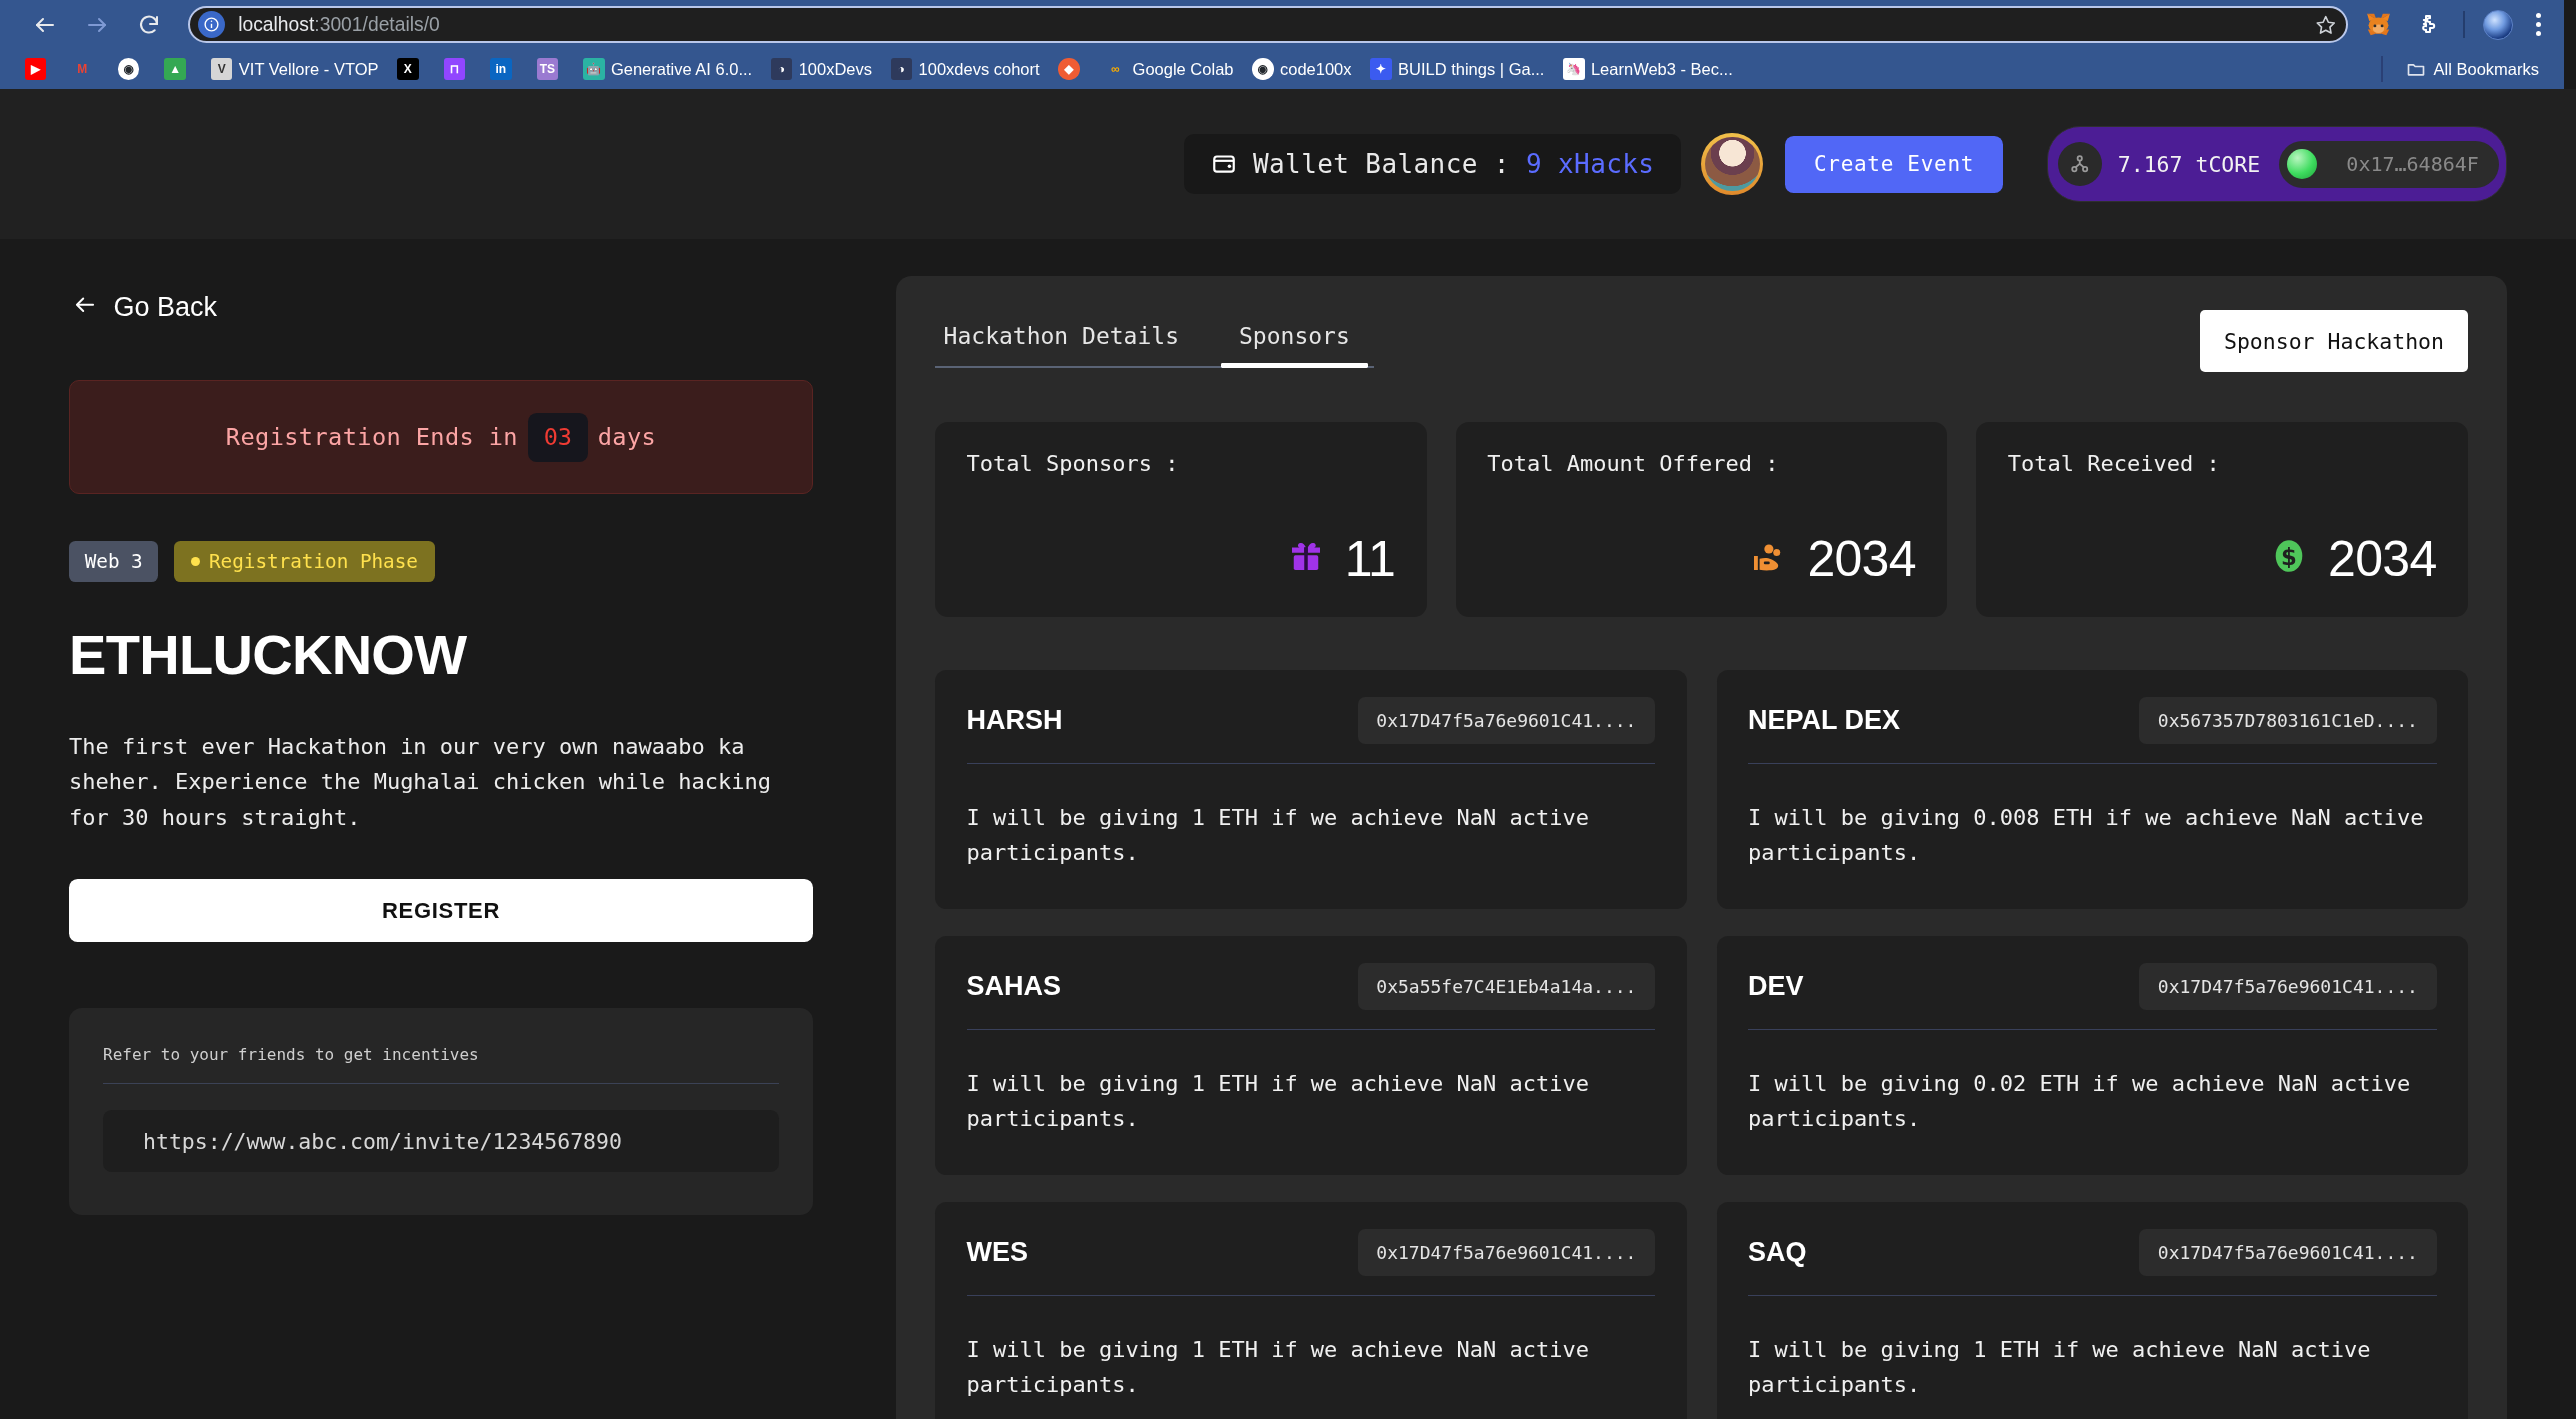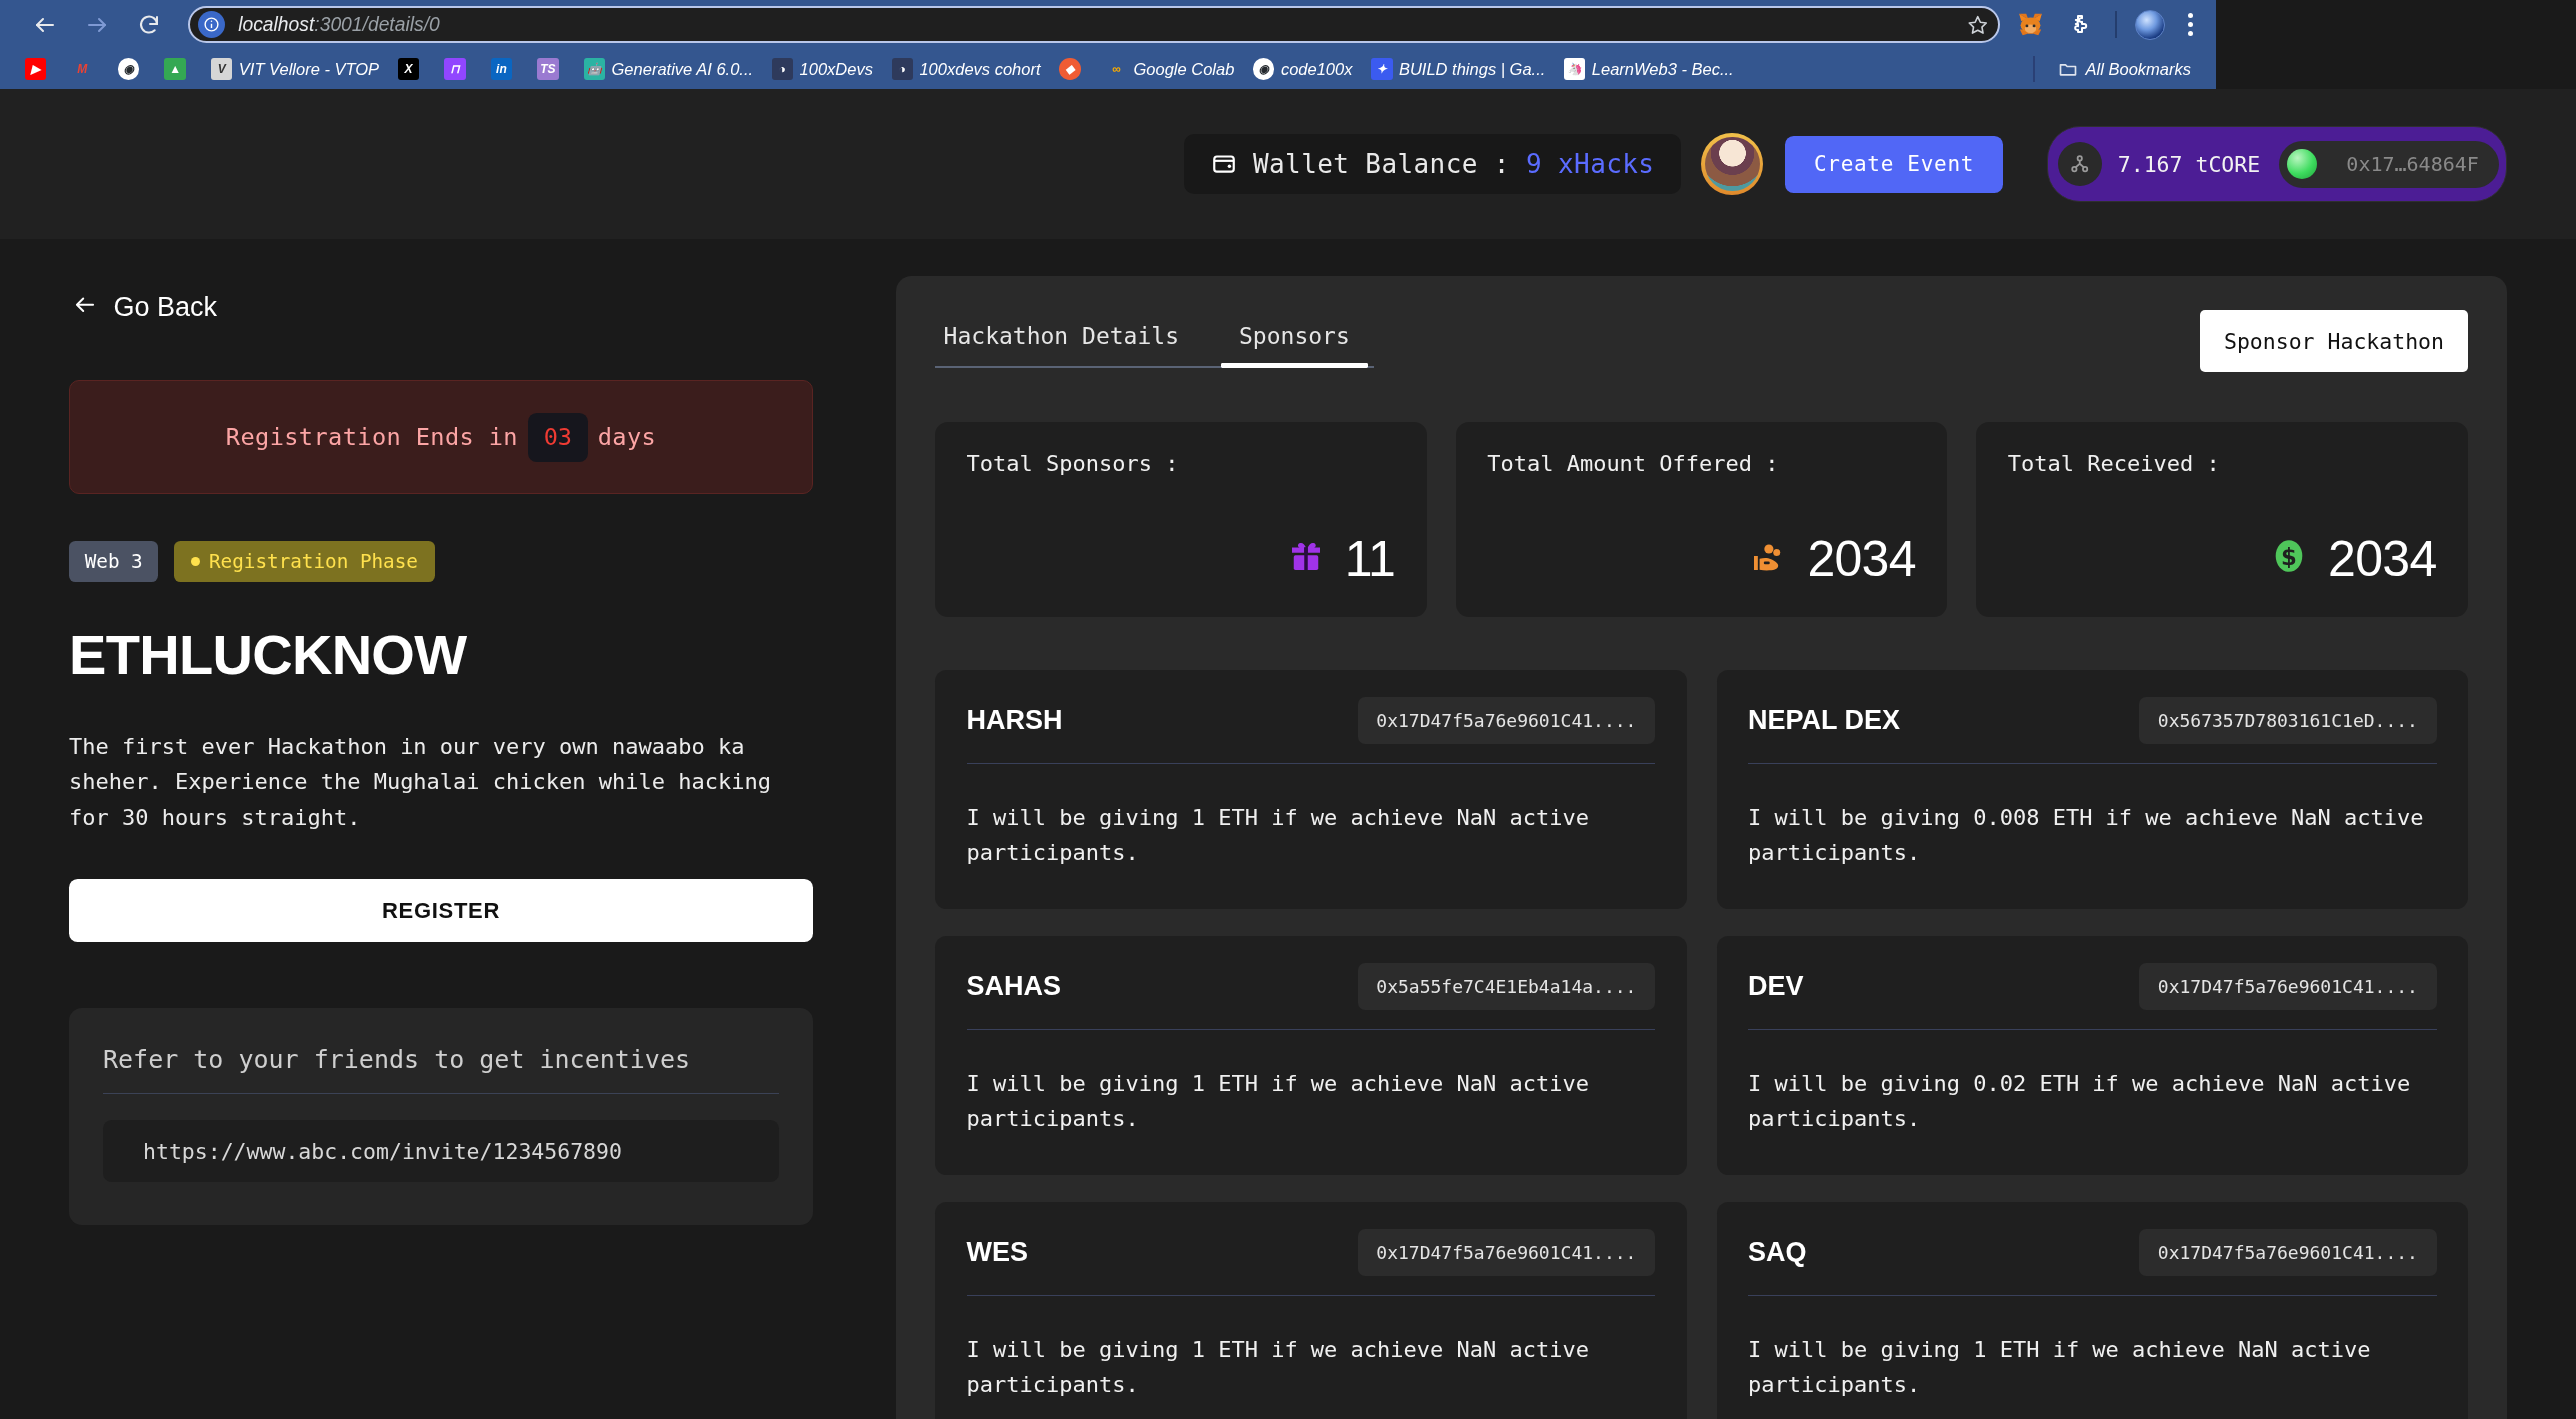--- a/index.html
+++ b/index.html
@@ -11,7 +11,7 @@
   }
 
   
-  .browser { width: 2216px; background: #34568f; font-style: italic; }
+  .browser { width: 2564px; background: #34568f; }
   .toolbar { height: 49px; display: flex; align-items: center; padding: 0 18.6px; gap: 0; }
   .navbtn {
     width: 52px; height: 52px; display: flex; align-items: center; justify-content: center;

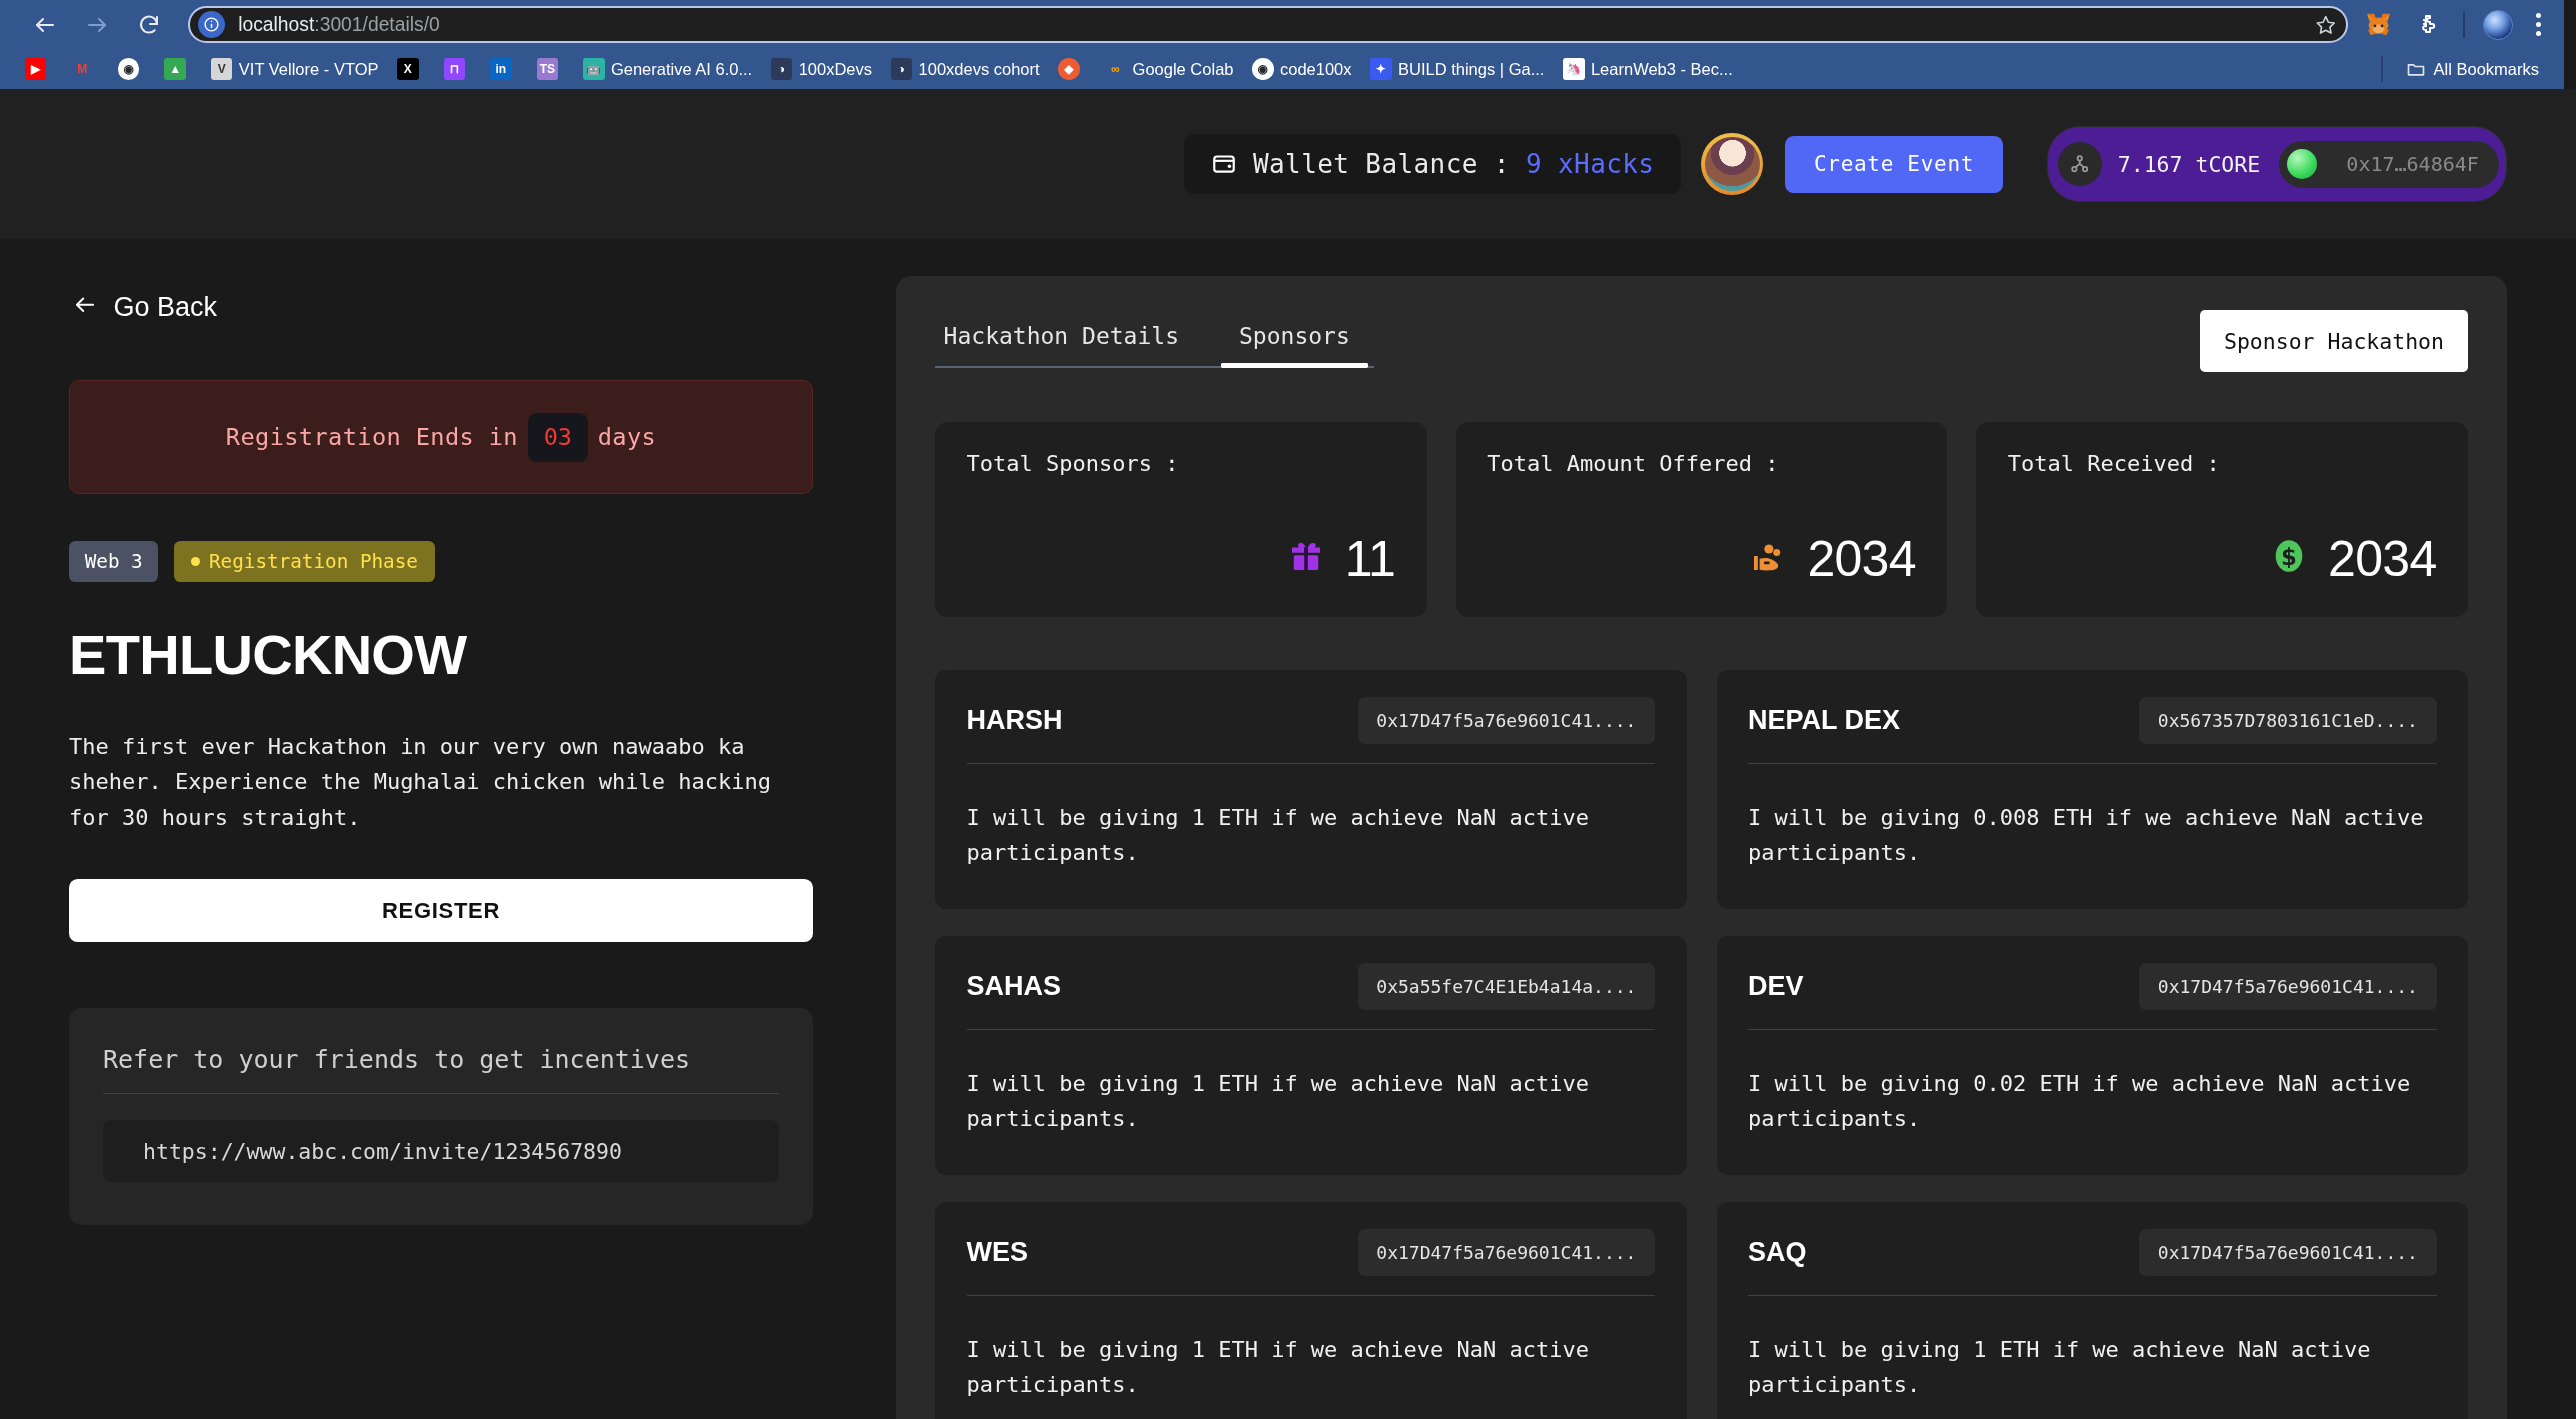--- a/index.html
+++ b/index.html
@@ -137,7 +137,7 @@
   .refer-card {
     margin-top: 66px; width: 744px; background: #262626; border-radius: 13px; padding: 37px 34px 43px;
   }
-  .refer-title { font-size: 25px; color: #cfcfcf; padding-bottom: 18.6px; border-bottom: 1.4px solid #3b4256; }
+  .refer-title { font-size: 16px; color: #cfcfcf; padding-bottom: 18.6px; border-bottom: 1.4px solid #3b4256; }
   .refer-link {
     margin-top: 26px; background: #1e1e1e; border-radius: 8.6px; padding: 18.6px 24px 18.6px 40px;
     font-size: 21.5px; color: #d8d8d8;

